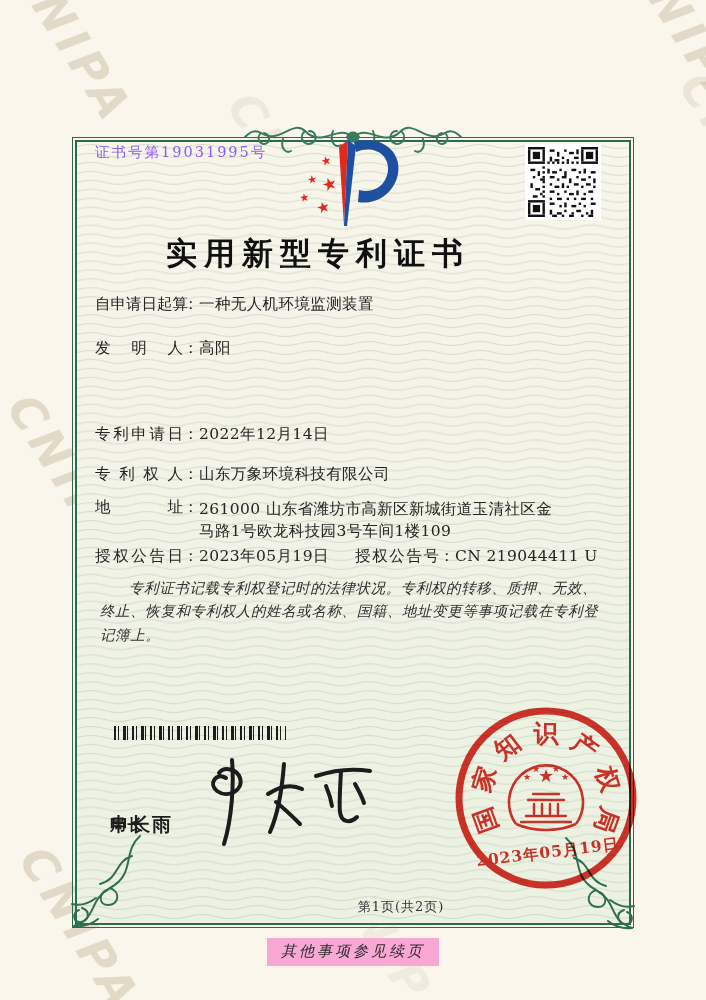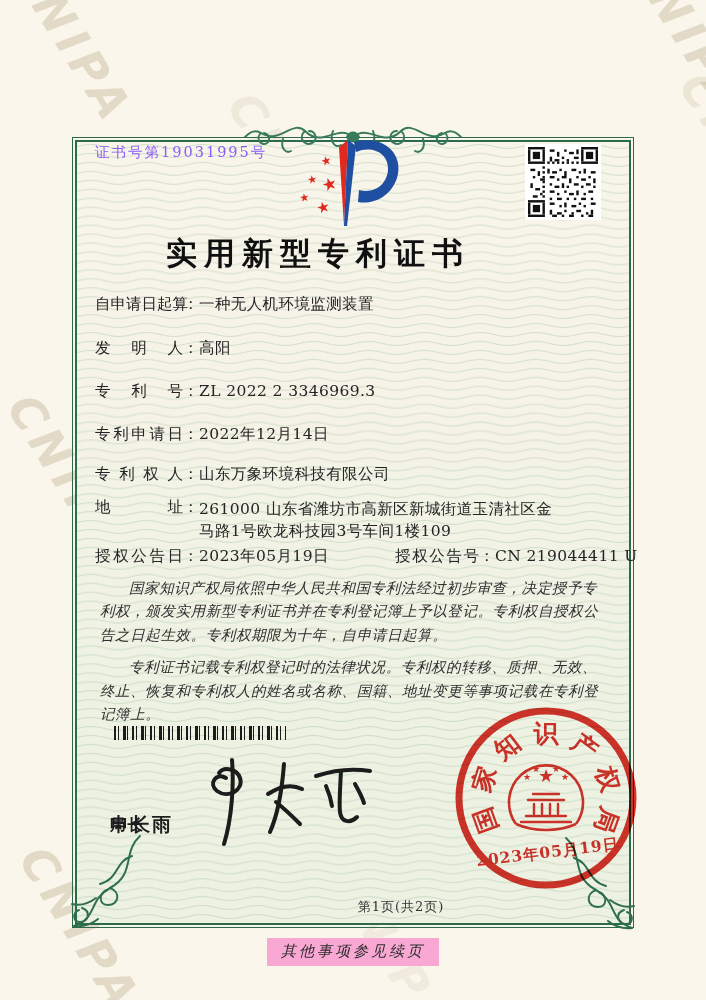--- a/index.html
+++ b/index.html
@@ -273,9 +273,6 @@
   <div class="field-row" style="top:339px;">
     <span class="flabel">发明人</span><span class="fcolon">：</span><span class="fvalue">高阳</span>
   </div>
-  <div class="field-row" style="top:382px;">
-    <span class="flabel">专利号</span><span class="fcolon">：</span><span class="fvalue">ZL 2022 2 3346969.3</span>
-  </div>
   <div class="field-row" style="top:425px;">
     <span class="flabel">专利申请日</span><span class="fcolon">：</span><span class="fvalue">2022年12月14日</span>
   </div>

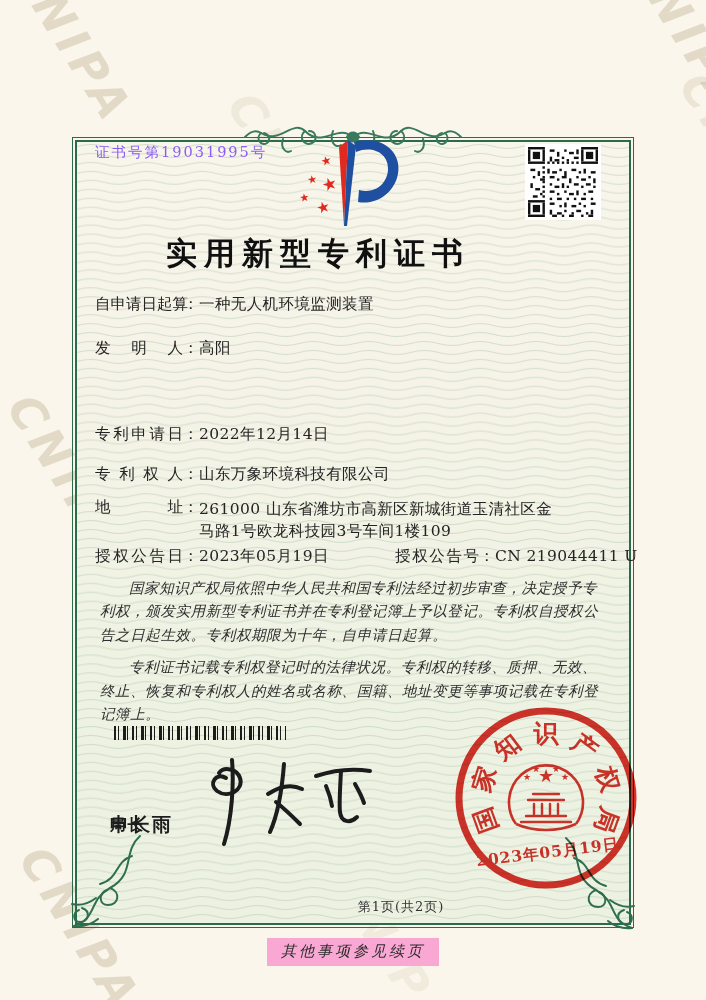--- a/index.html
+++ b/index.html
@@ -46,7 +46,7 @@
   .fvalue { display:inline-block; vertical-align:top; letter-spacing:0.4px; }
   .addr .fvalue { white-space:normal; width:362px; line-height:1.45; }
   .grp2 { position:absolute; left:260px; top:0; white-space:nowrap; }
-  .grp2 .flabel { width:84px;margin-left:40px; }
+  .grp2 .flabel { width:84px; }
   
   .body-text { position:absolute; left:100px; top:577px; width:512px; }
   .body-text p {

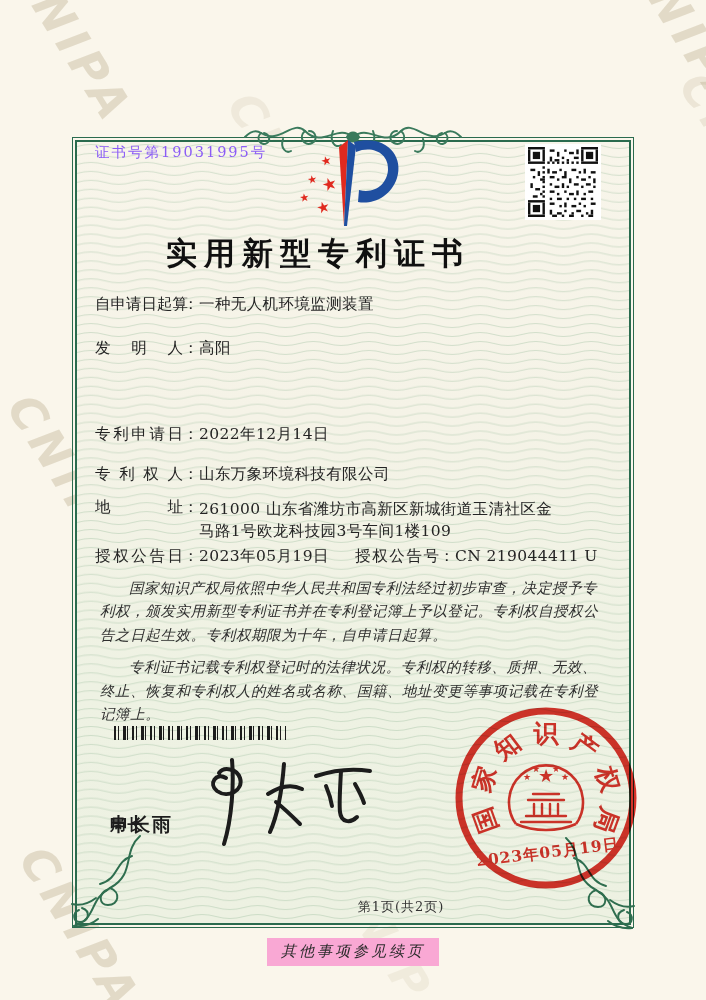--- a/index.html
+++ b/index.html
@@ -290,7 +290,6 @@
   </div>
 
   <div class="body-text">
-    <p>国家知识产权局依照中华人民共和国专利法经过初步审查，决定授予专利权，颁发实用新型专利证书并在专利登记簿上予以登记。专利权自授权公告之日起生效。专利权期限为十年，自申请日起算。</p>
     <p>专利证书记载专利权登记时的法律状况。专利权的转移、质押、无效、终止、恢复和专利权人的姓名或名称、国籍、地址变更等事项记载在专利登记簿上。</p>
   </div>
 

